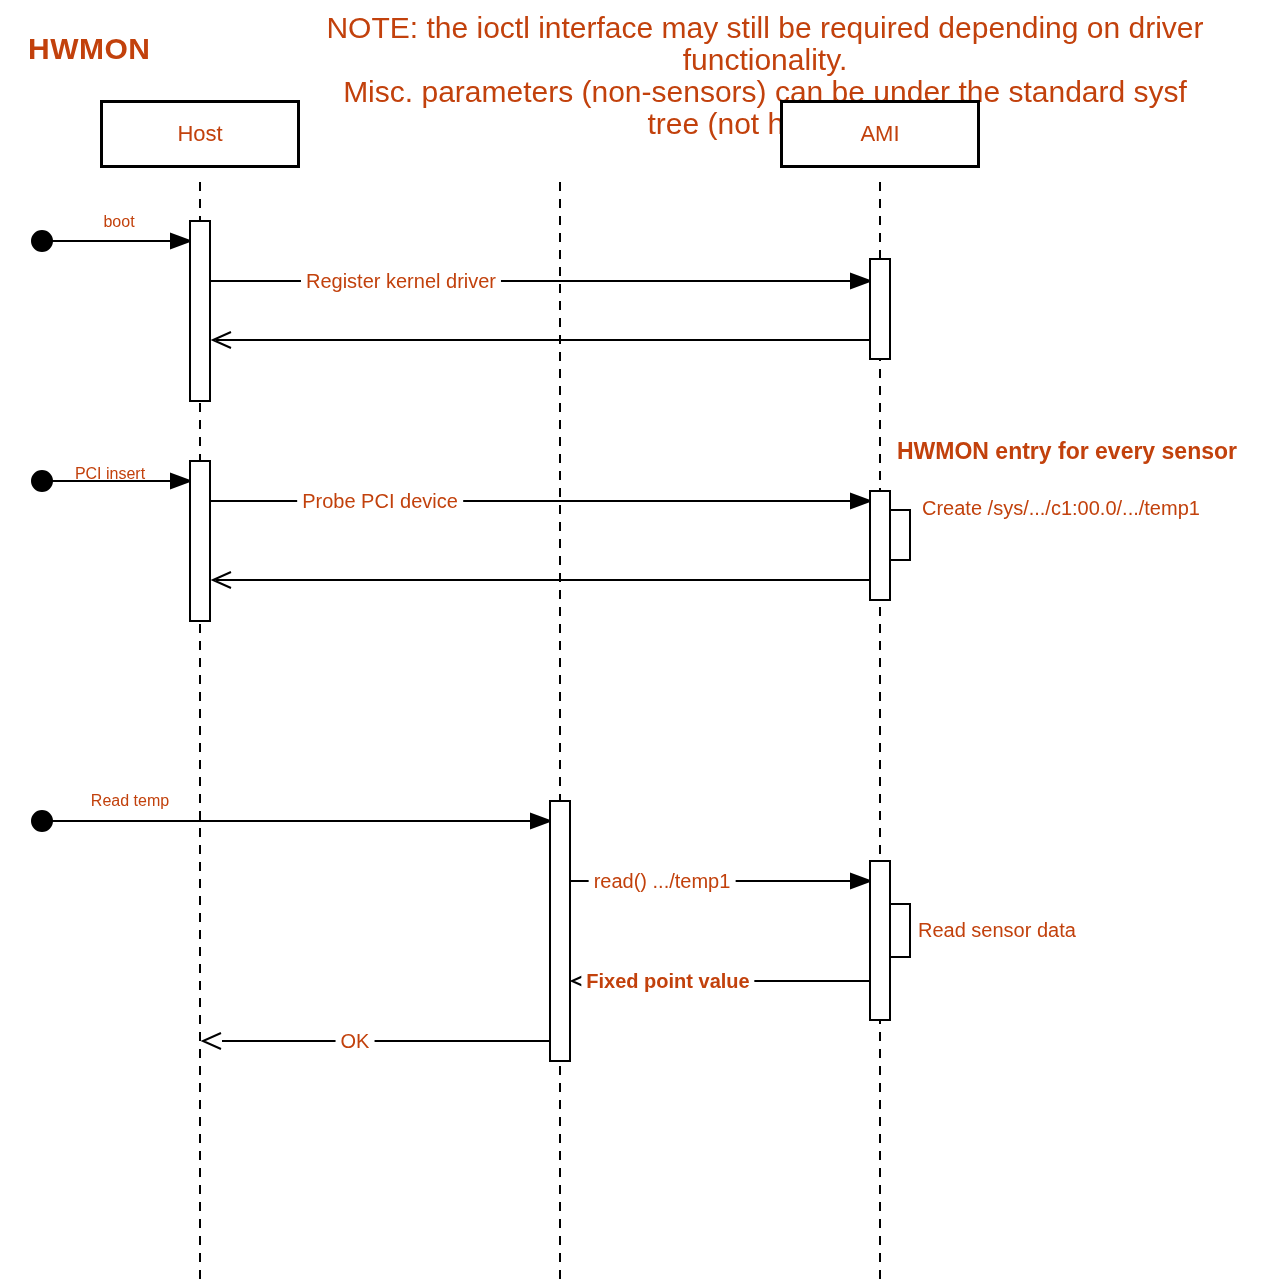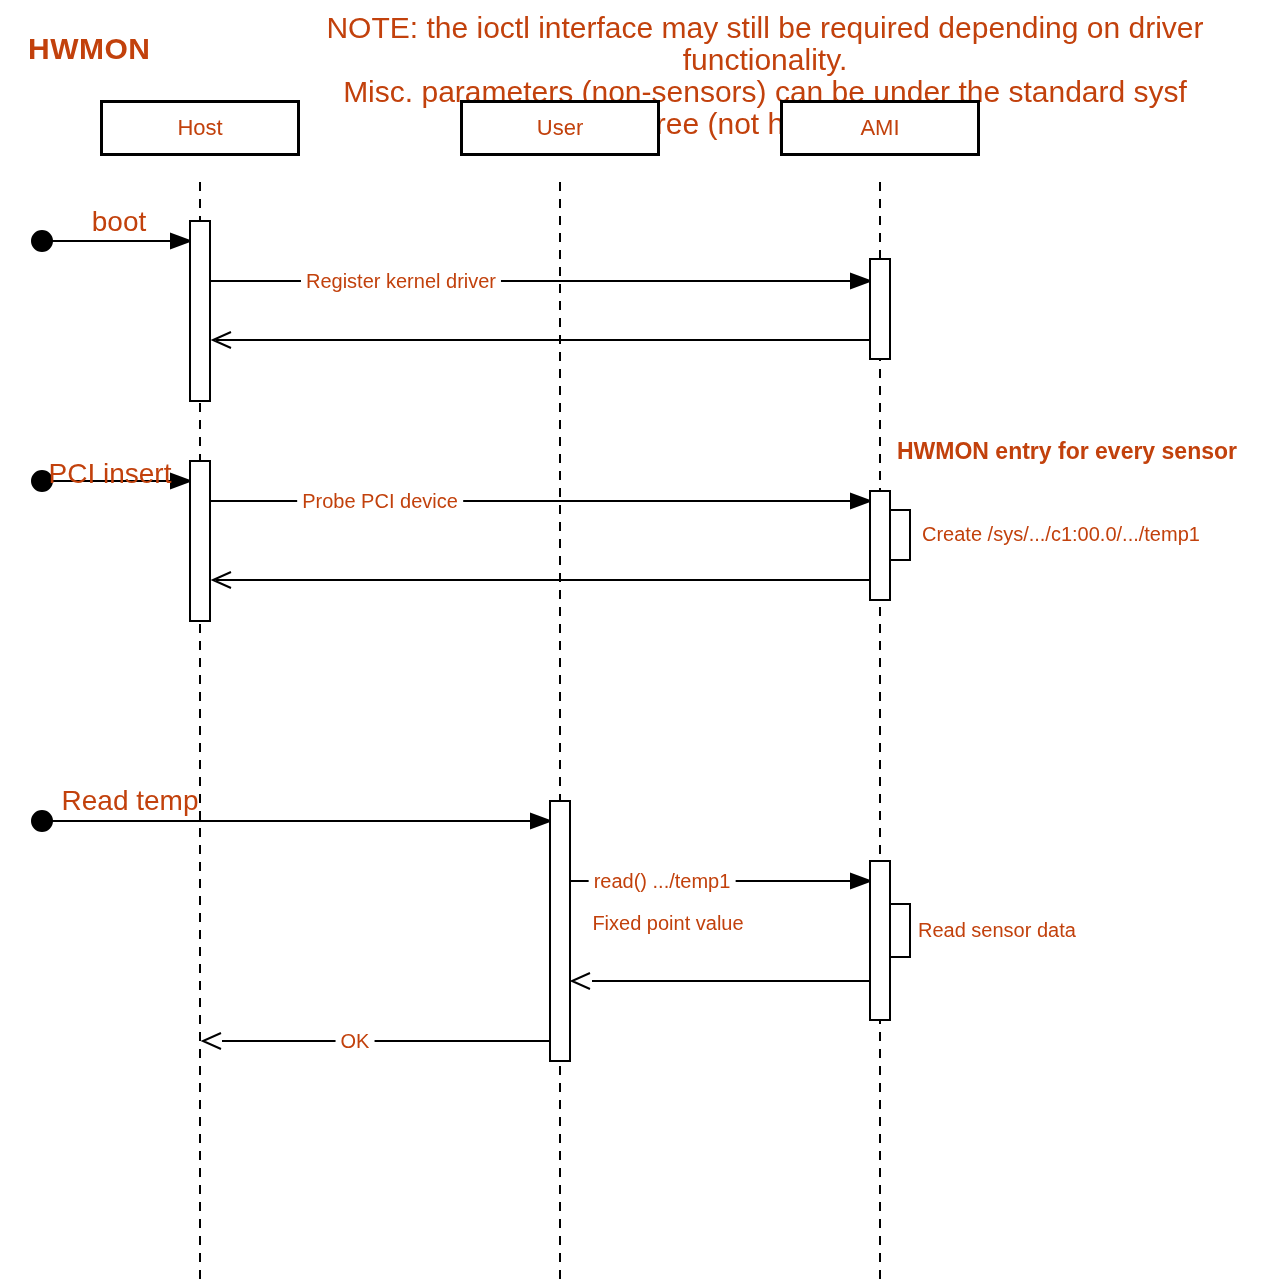--- a/index.html
+++ b/index.html
@@ -33,7 +33,7 @@
   .actor-box {
     position: absolute;
     width: 200px;
-    height: 56px;
+    height: 68px;
     border: 3px solid #000;
     background: #fff;
     box-sizing: border-box;

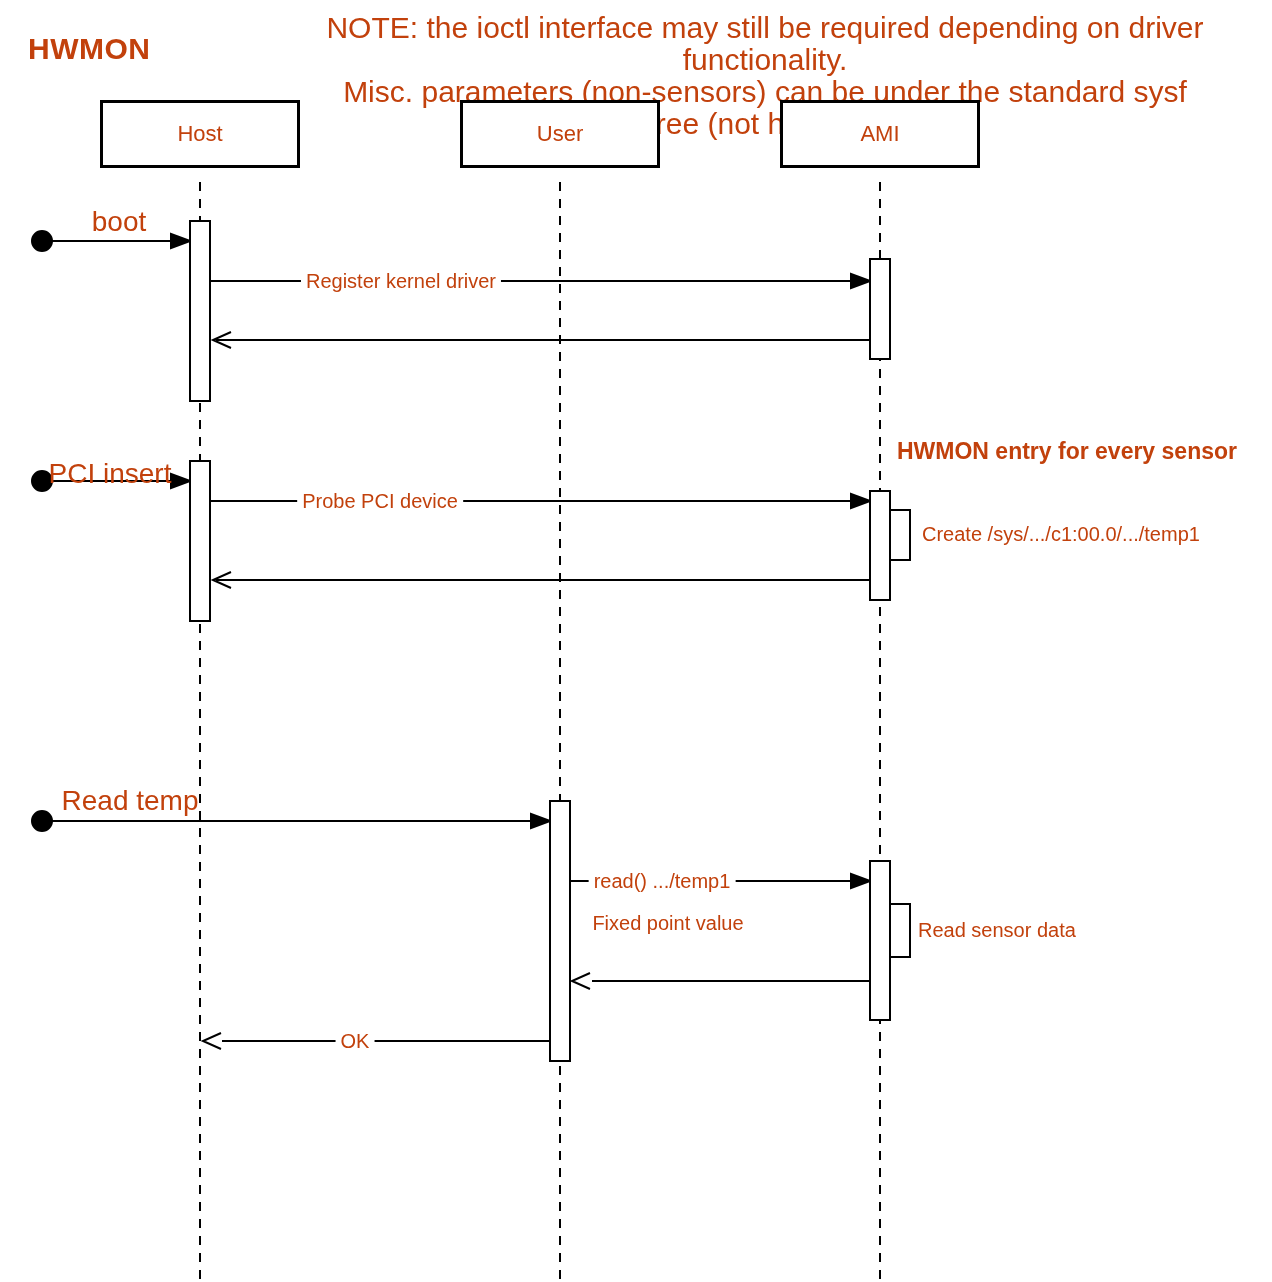--- a/index.html
+++ b/index.html
@@ -131,9 +131,6 @@
   <div class="actor-box" style="left:100px; top:100px;">
     <span>Host</span>
   </div>
-  <div class="actor-box" style="left:460px; top:100px;">
-    <span>User</span>
-  </div>
   <div class="actor-box" style="left:780px; top:100px;">
     <span>AMI</span>
   </div>

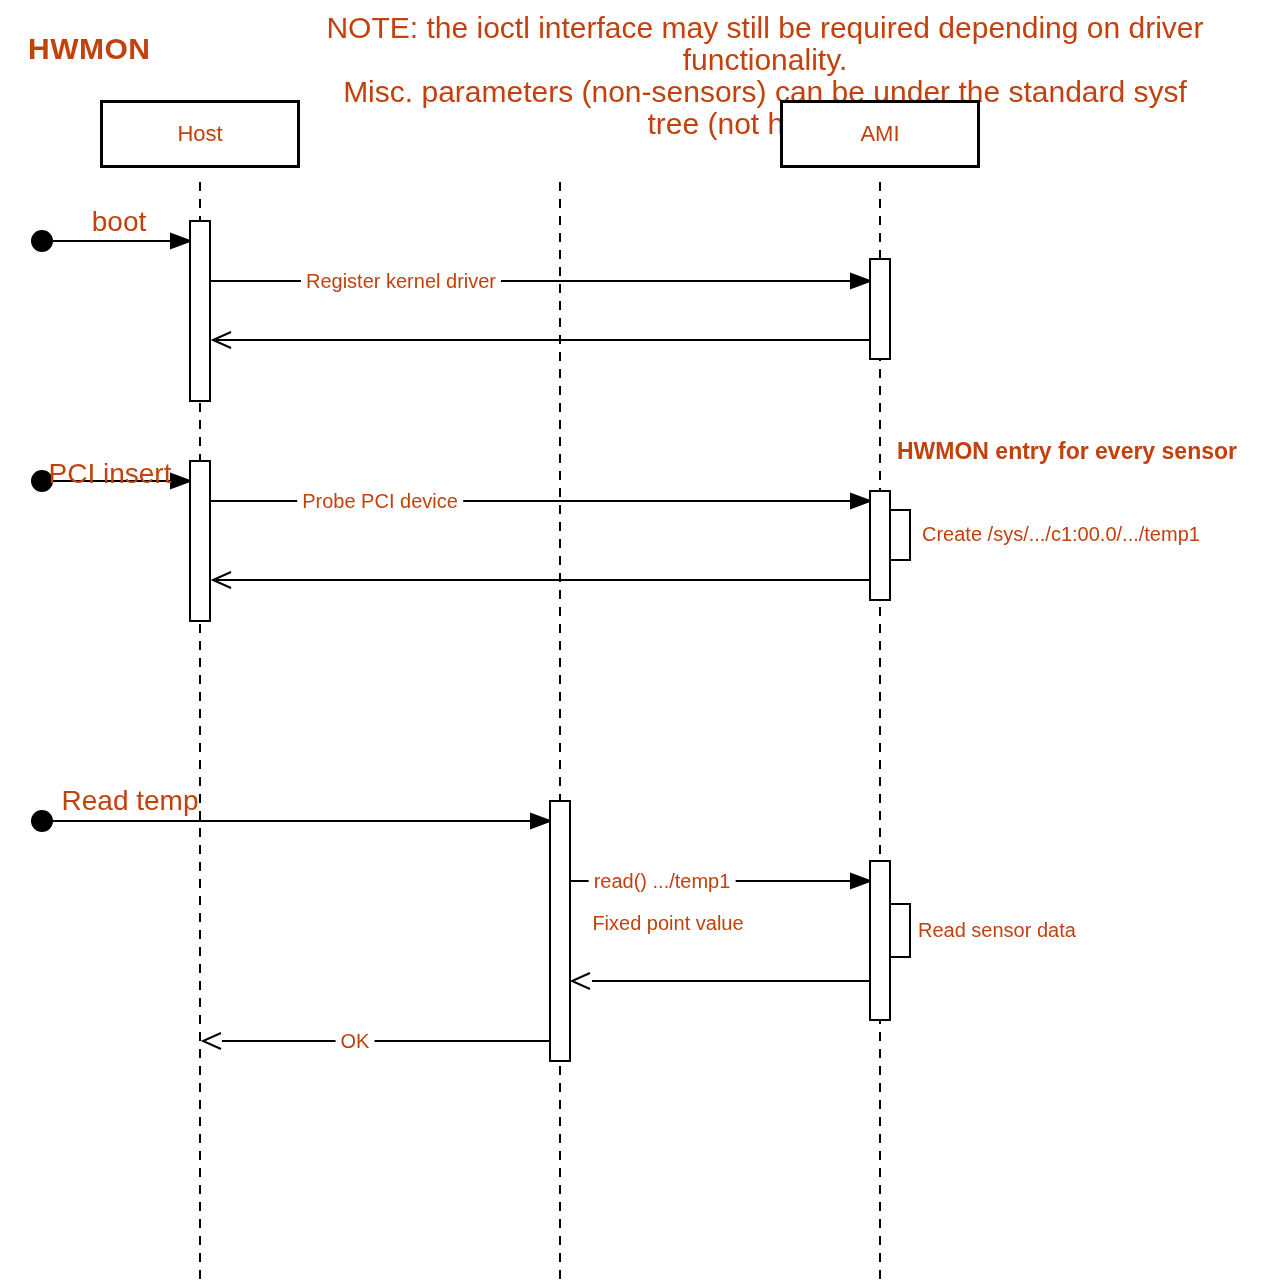--- a/index.html
+++ b/index.html
@@ -60,7 +60,7 @@
   .found-label {
     position: absolute;
     transform: translate(-50%, -50%);
-    font-size: 28px;
+    font-size: 16px;
     white-space: nowrap;
   }
   .free-label {

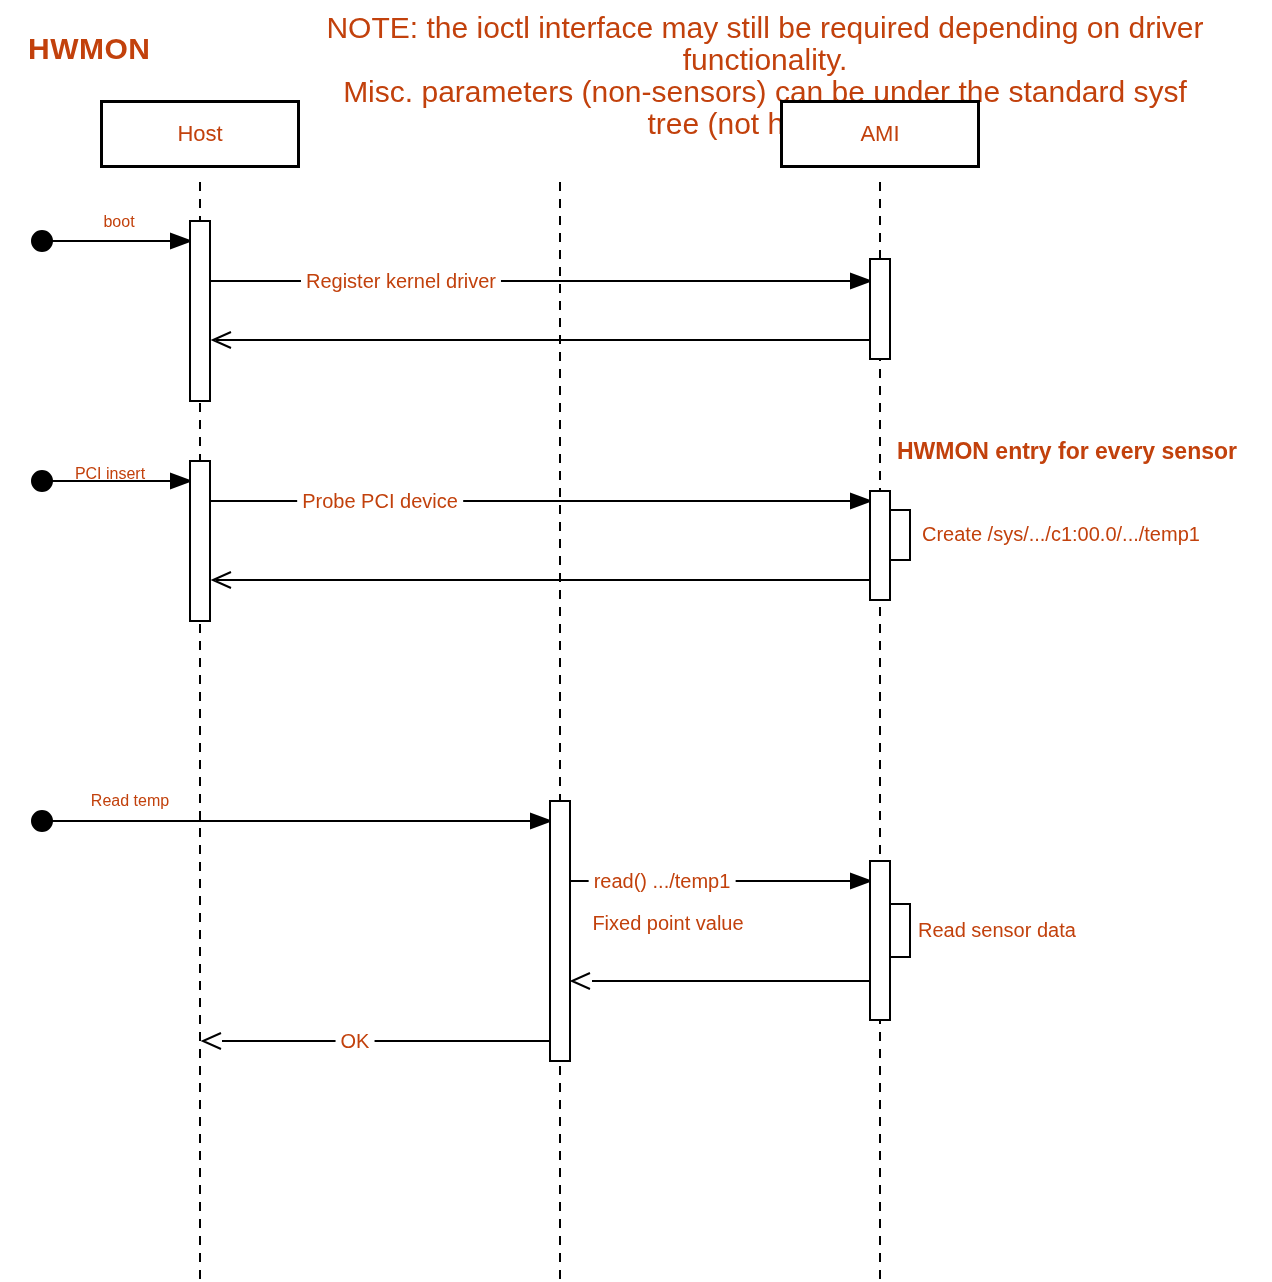--- a/index.html
+++ b/index.html
@@ -158,7 +158,7 @@
   <span class="msg-label" style="left:355px; top:1041px;">OK</span>
 
   <span class="bold-annot" style="left:897px; top:451px;">HWMON entry for every sensor</span>
-  <span class="free-label" style="left:922px; top:534px;">Create /sys/.../c1:00.0/.../temp1</span>
+  <span class="free-label" style="left:922px; top:508px;">Create /sys/.../c1:00.0/.../temp1</span>
   <span class="free-label" style="left:918px; top:930px;">Read sensor data</span>
 
 </div>

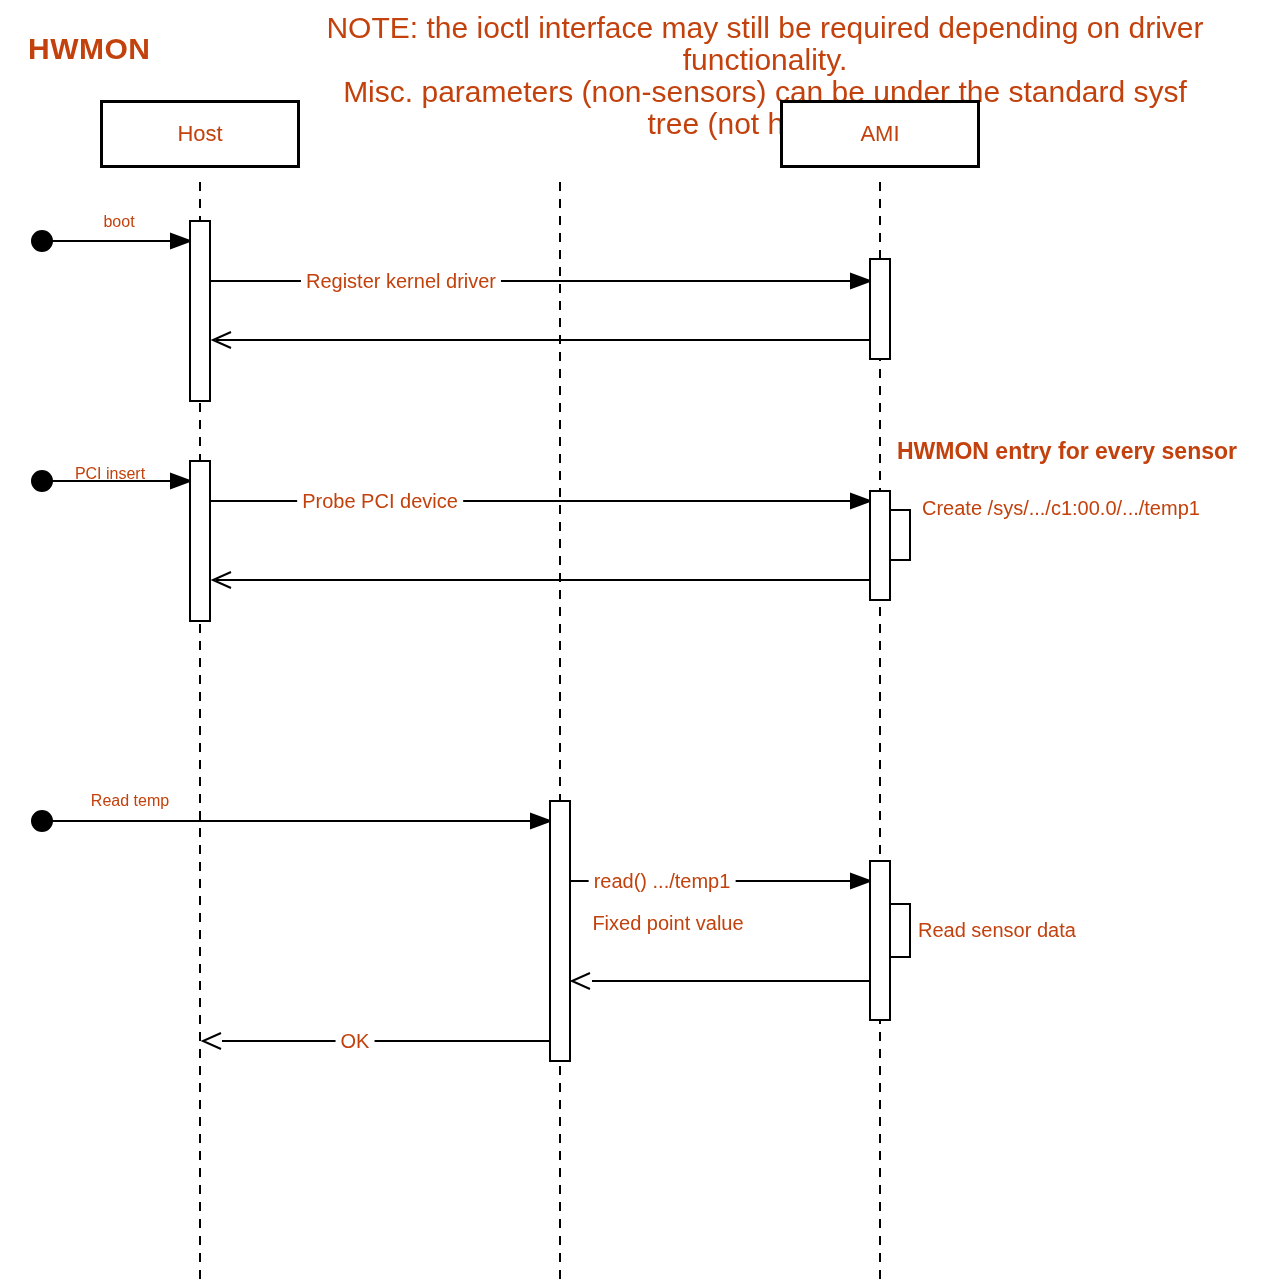--- a/index.html
+++ b/index.html
@@ -154,7 +154,7 @@
 
   <span class="found-label" style="left:130px; top:801px;">Read temp</span>
   <span class="msg-label" style="left:662px; top:881px;">read() .../temp1</span>
-  <span class="msg-label" style="left:668px; top:923px;">Fixed point value</span>
+  <span class="msg-label" style="left:668px; top:981px;font-weight:bold;">Fixed point value</span>
   <span class="msg-label" style="left:355px; top:1041px;">OK</span>
 
   <span class="bold-annot" style="left:897px; top:451px;">HWMON entry for every sensor</span>

